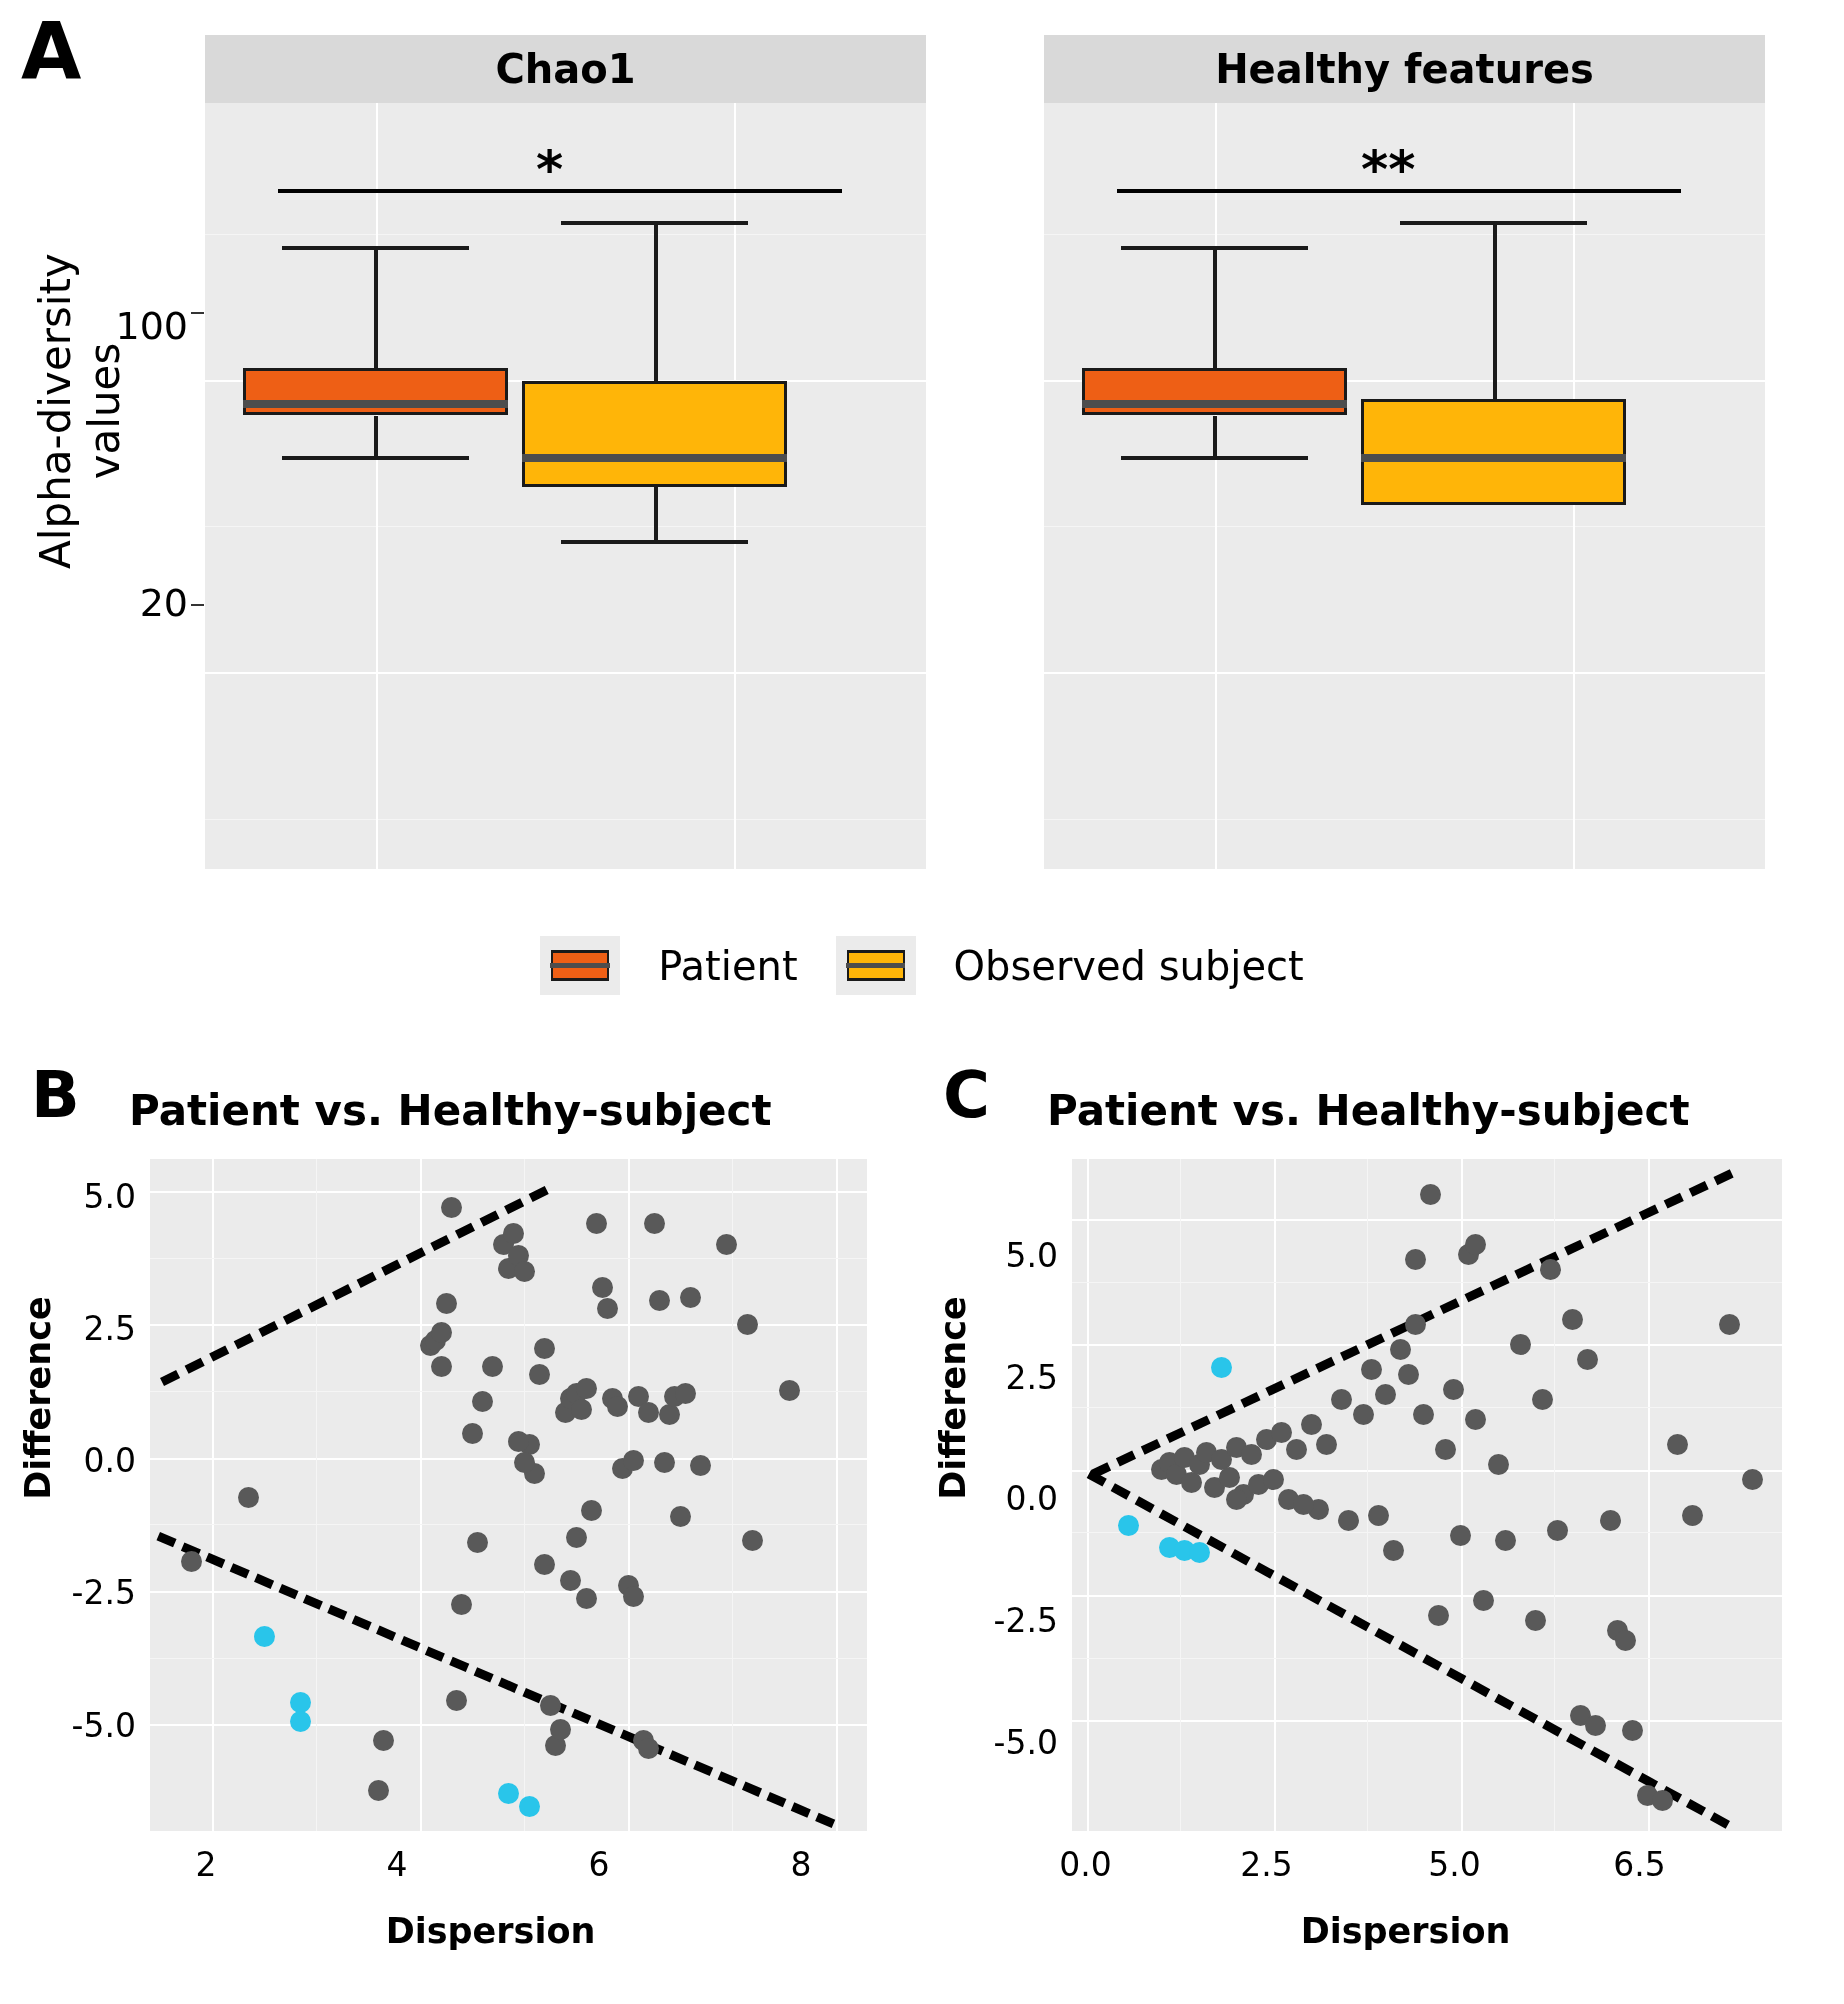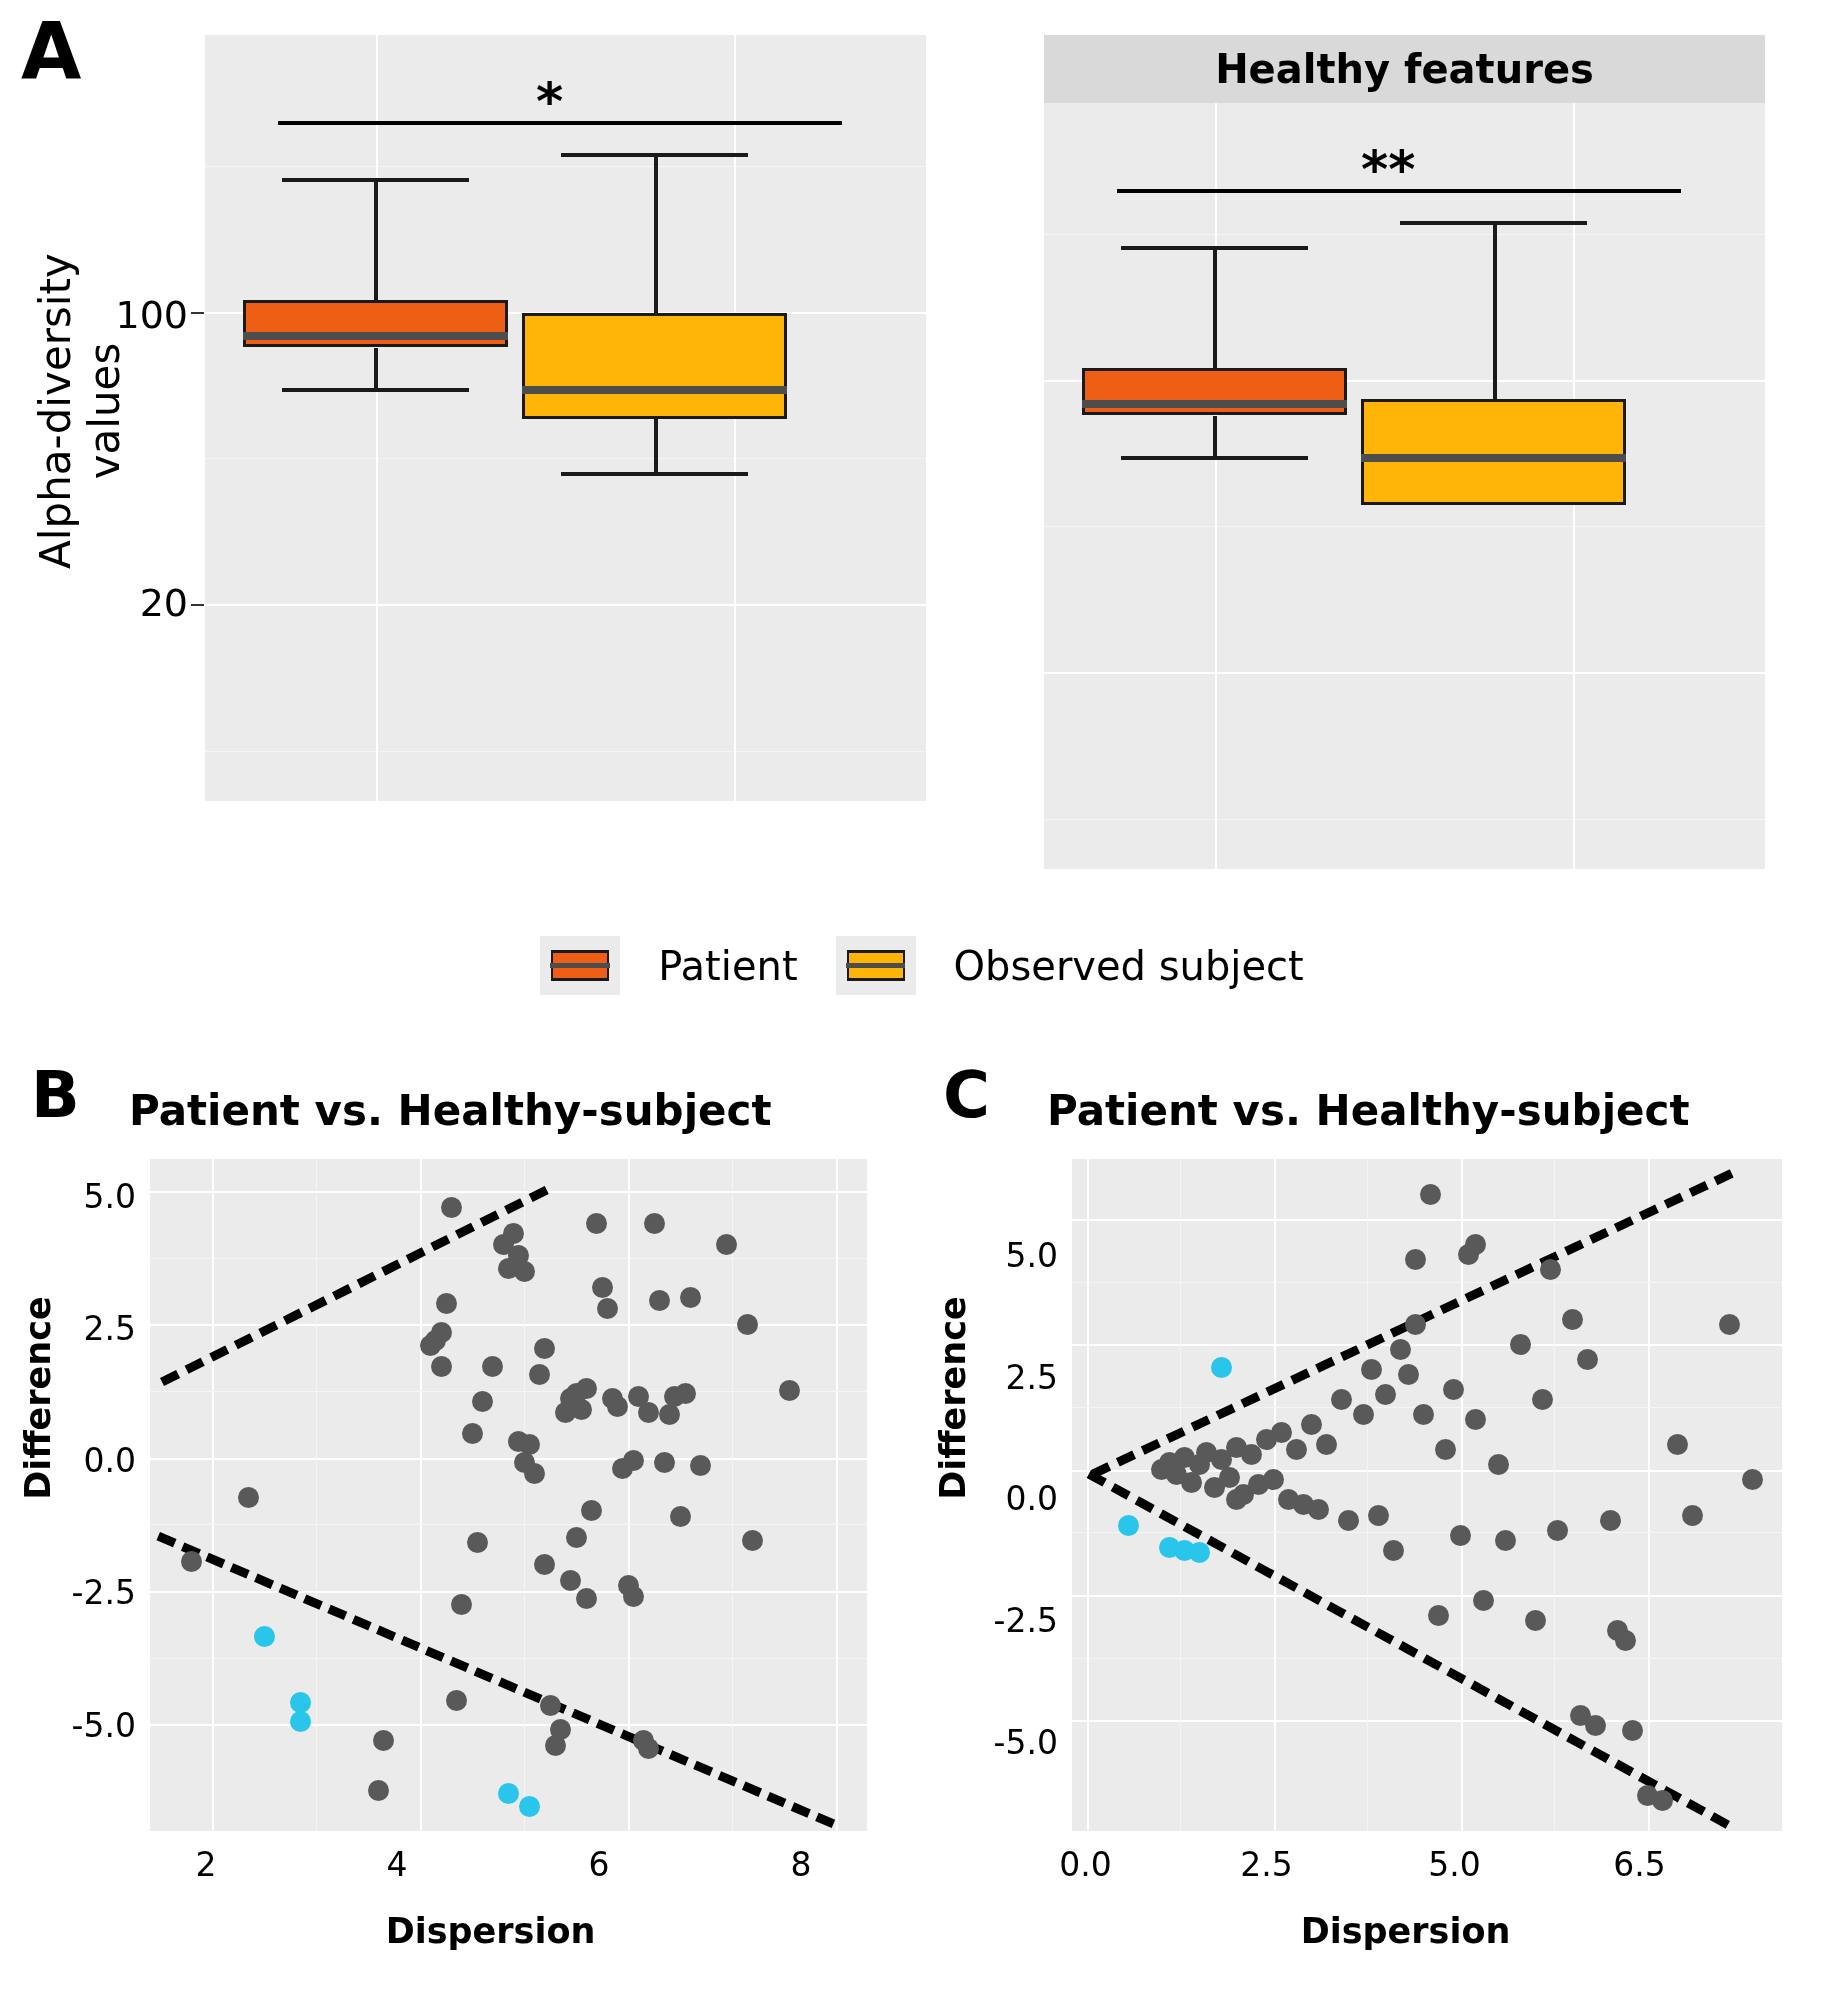--- a/index.html
+++ b/index.html
@@ -81,6 +81,7 @@
     <div class="tickmark" style="left:191px;top:604px;"></div>
 
     <div class="facet left">
+      <div class="facet-strip">Chao1</div>
       <div class="facet-panel">
 
         <div class="gridline" style="top:277px;"></div>

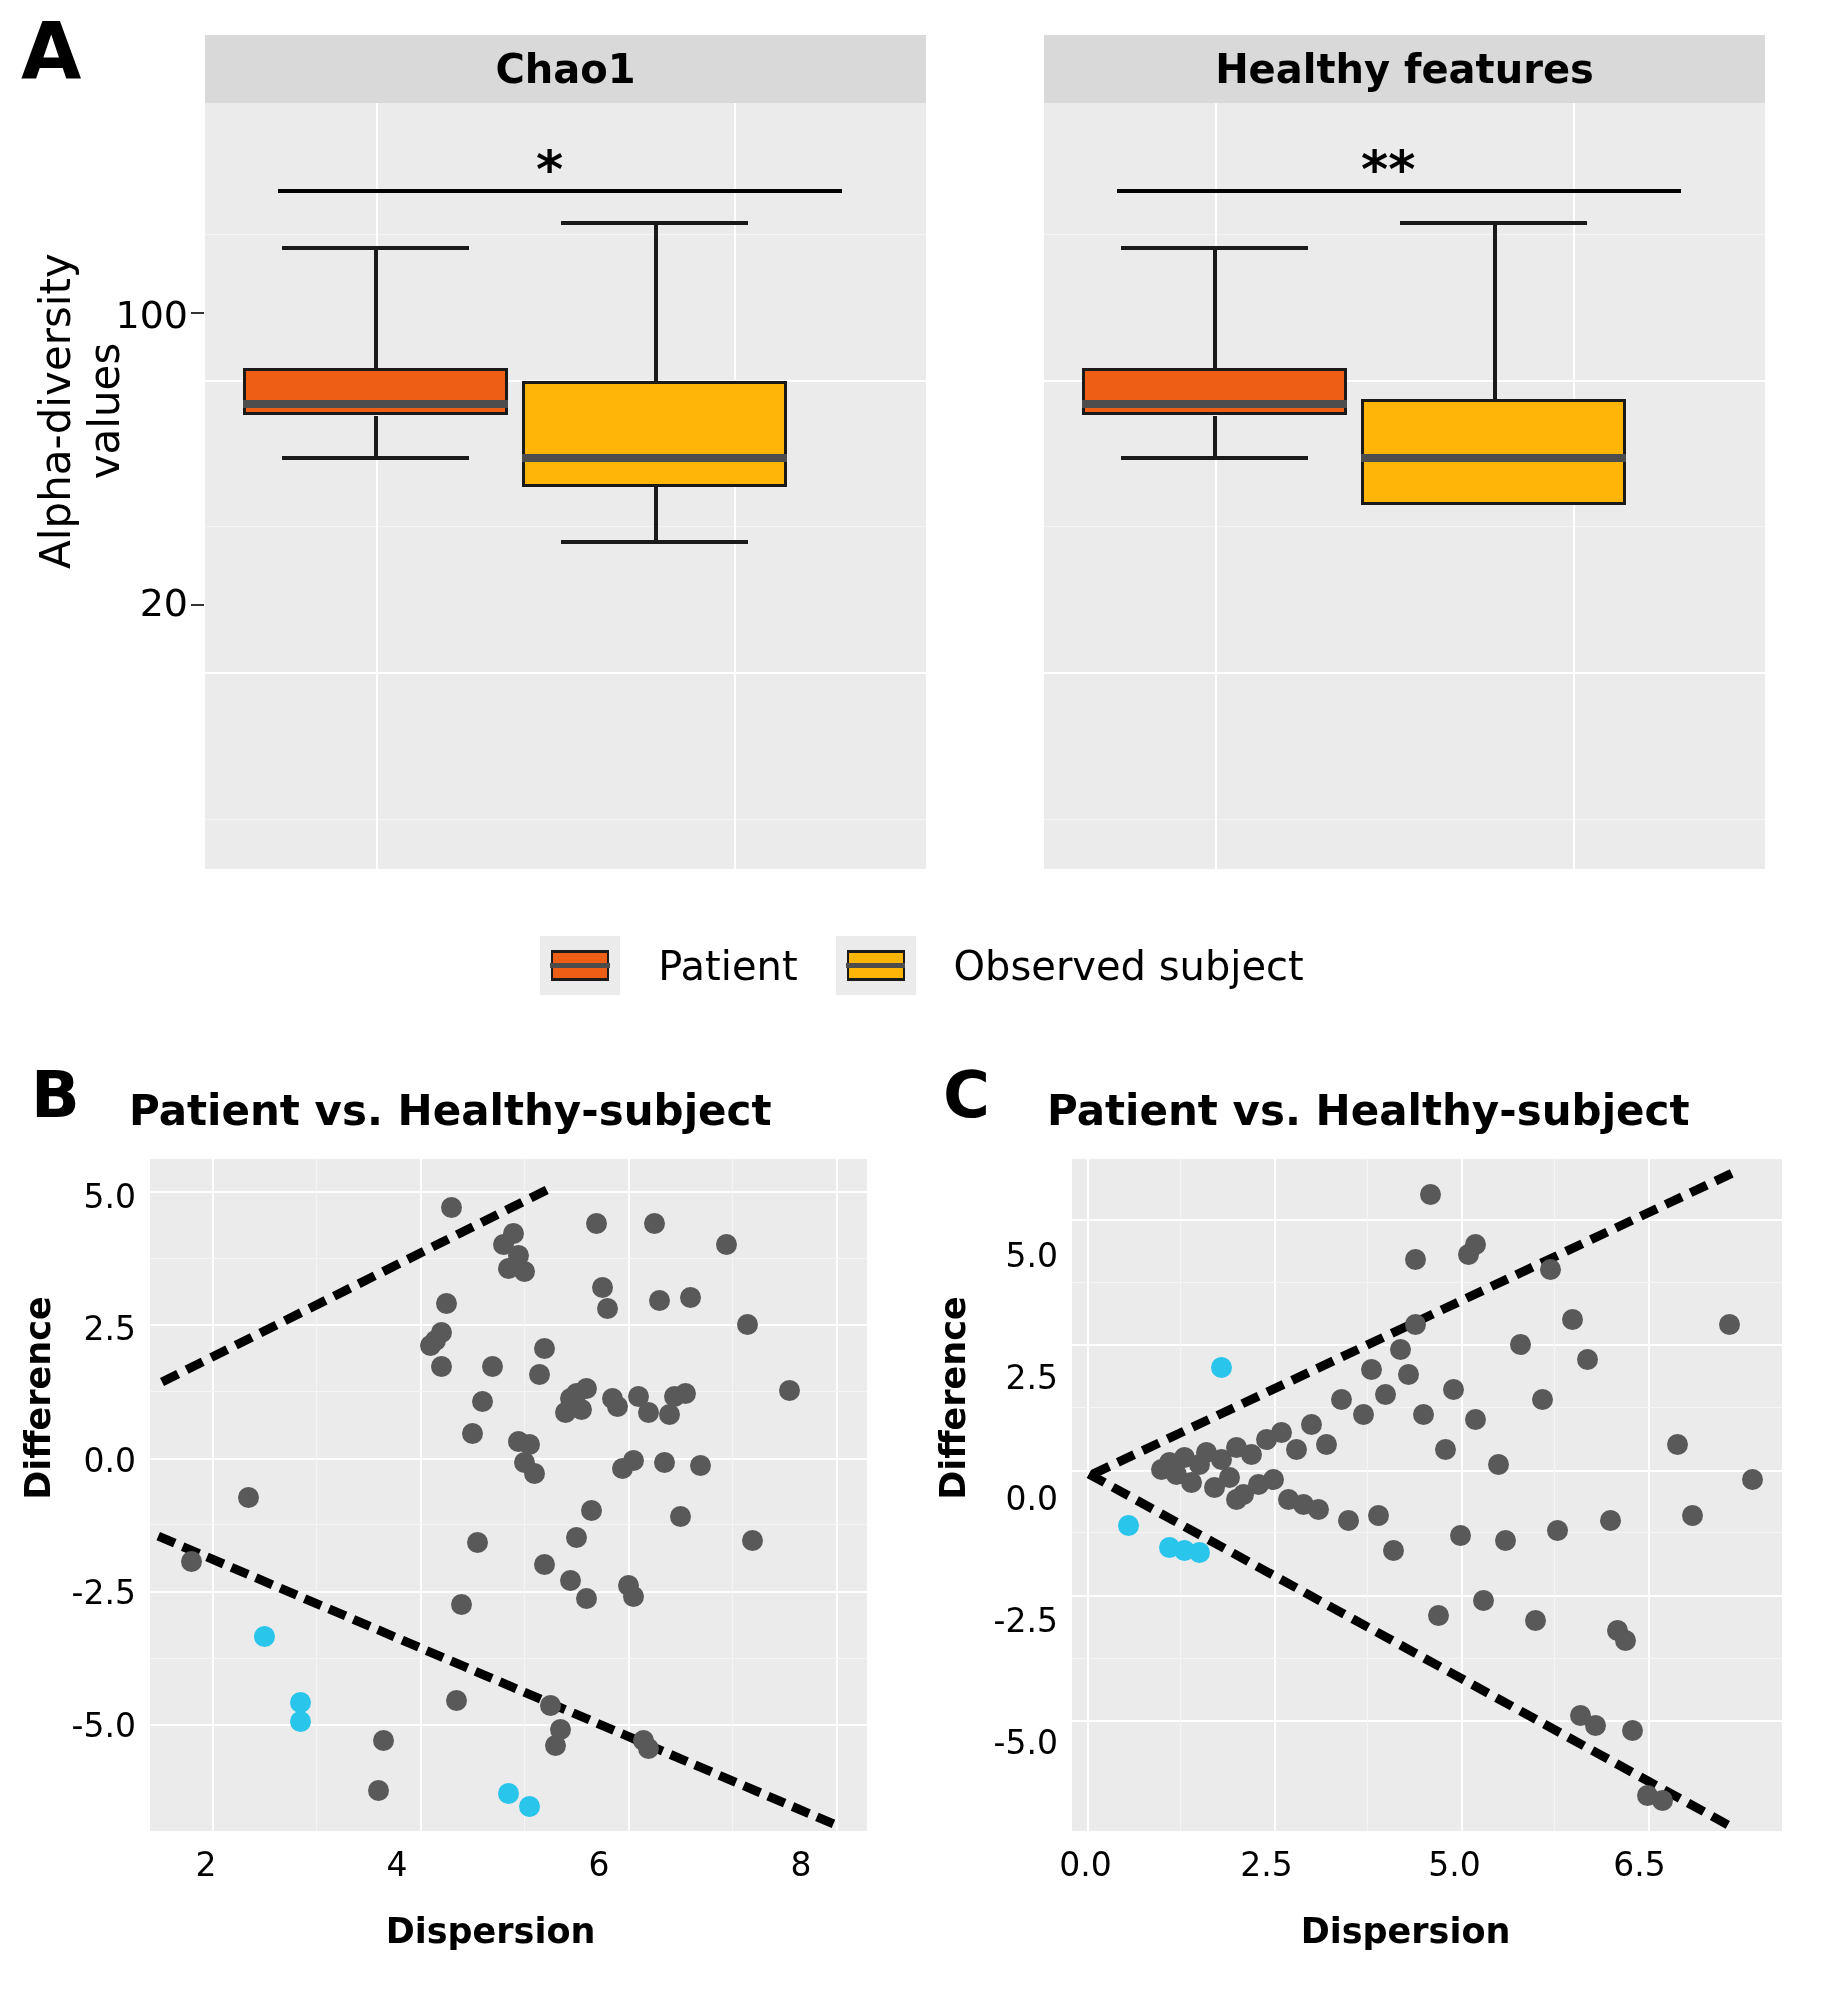--- a/index.html
+++ b/index.html
@@ -75,7 +75,7 @@
     <div class="panel-letter" id="letterA">A</div>
     <div class="ylab-A">Alpha-diversity values</div>
 
-    <div class="axis-tick-A" style="left:21px;top:293px;width:167px;">100</div>
+    <div class="axis-tick-A" style="left:21px;top:304px;width:167px;">100</div>
     <div class="axis-tick-A" style="left:21px;top:581px;width:167px;">20</div>
     <div class="tickmark" style="left:191px;top:312px;"></div>
     <div class="tickmark" style="left:191px;top:604px;"></div>

